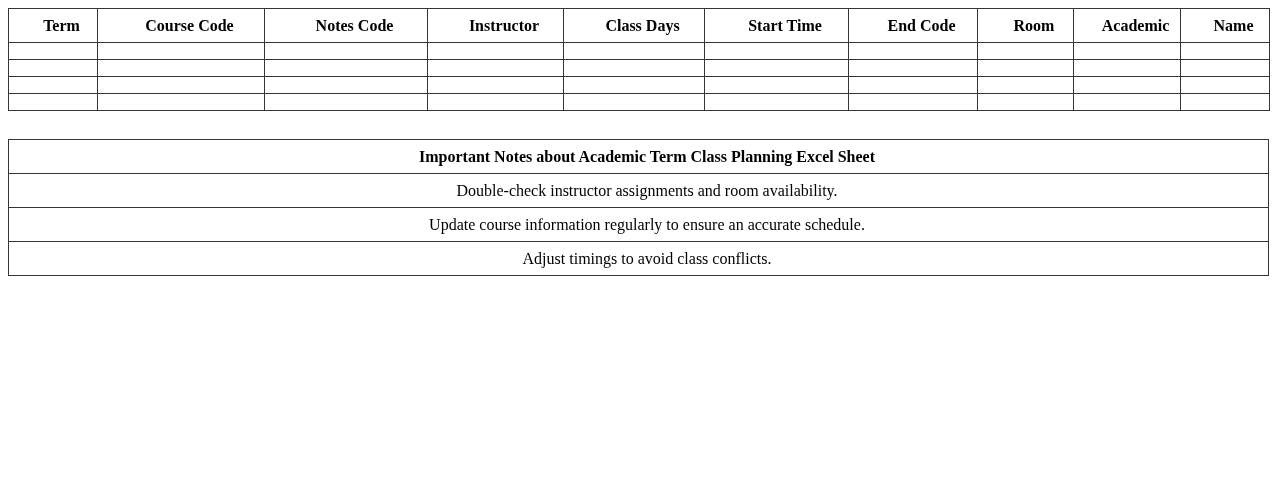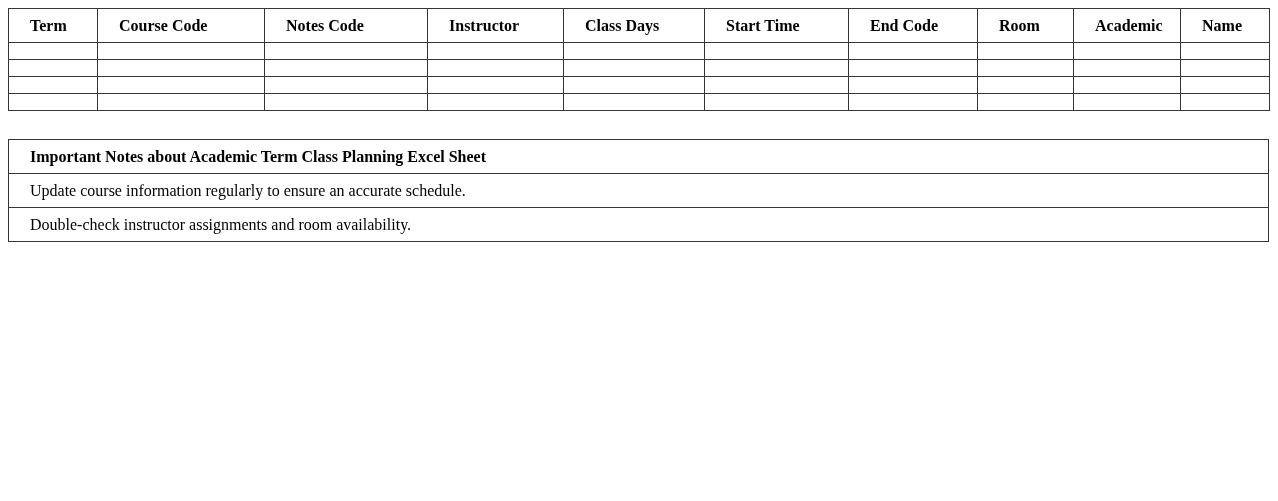--- a/index.html
+++ b/index.html
@@ -30,7 +30,7 @@
     padding: 0 4px 0 21px;
     vertical-align: middle;
     font-size: 16px;
-    text-align: left;
+    text-align: center;
     overflow: hidden;
     white-space: nowrap;
   }

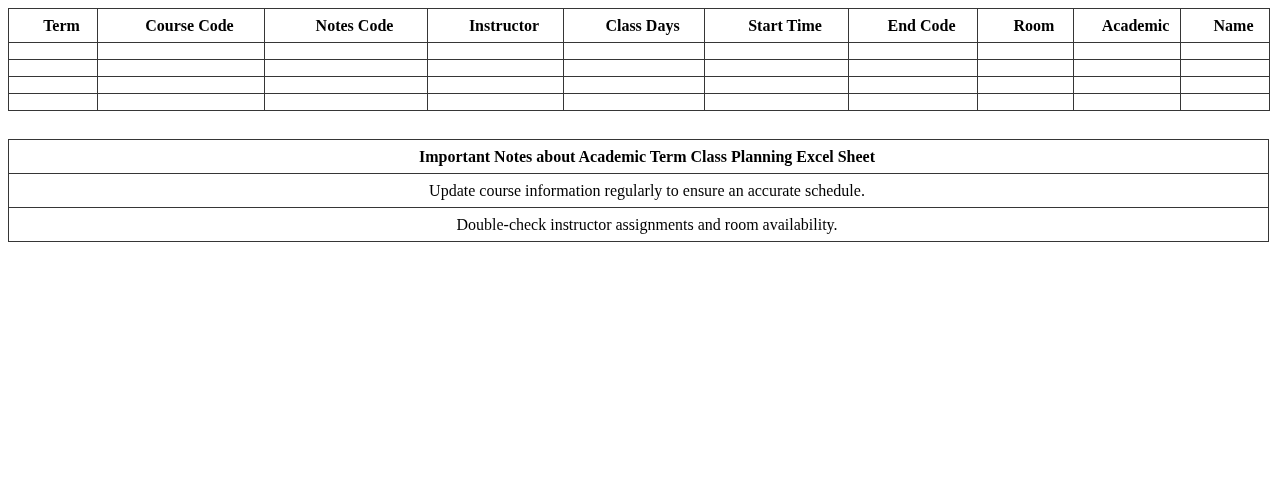--- a/index.html
+++ b/index.html
@@ -143,10 +143,10 @@
         <td class="title-cell">Important Notes about Academic Term Class Planning Excel Sheet</td>
       </tr>
     <tr>
-          <td>Update course information regularly to ensure an accurate schedule.</td>
+          <td>Double-check instructor assignments and room availability.</td>
         </tr>
         <tr>
-          <td>Double-check instructor assignments and room availability.</td>
+          <td>Update course information regularly to ensure an accurate schedule.</td>
         </tr>
       </tbody>
   </table>

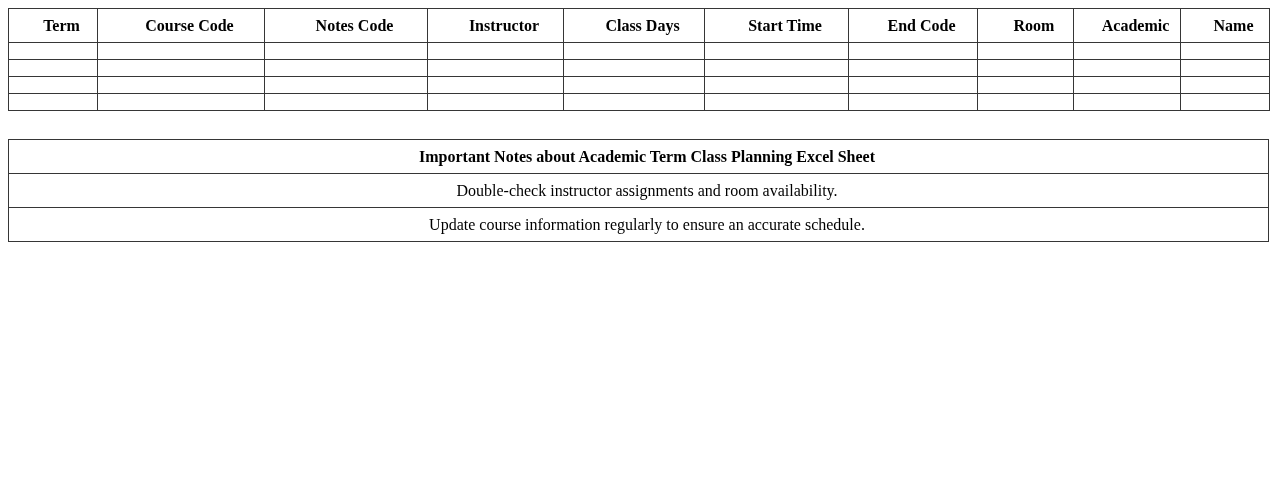--- a/index.html
+++ b/index.html
@@ -148,6 +148,9 @@
         <tr>
           <td>Update course information regularly to ensure an accurate schedule.</td>
         </tr>
+        <tr>
+          <td>Adjust timings to avoid class conflicts.</td>
+        </tr>
       </tbody>
   </table>
 

